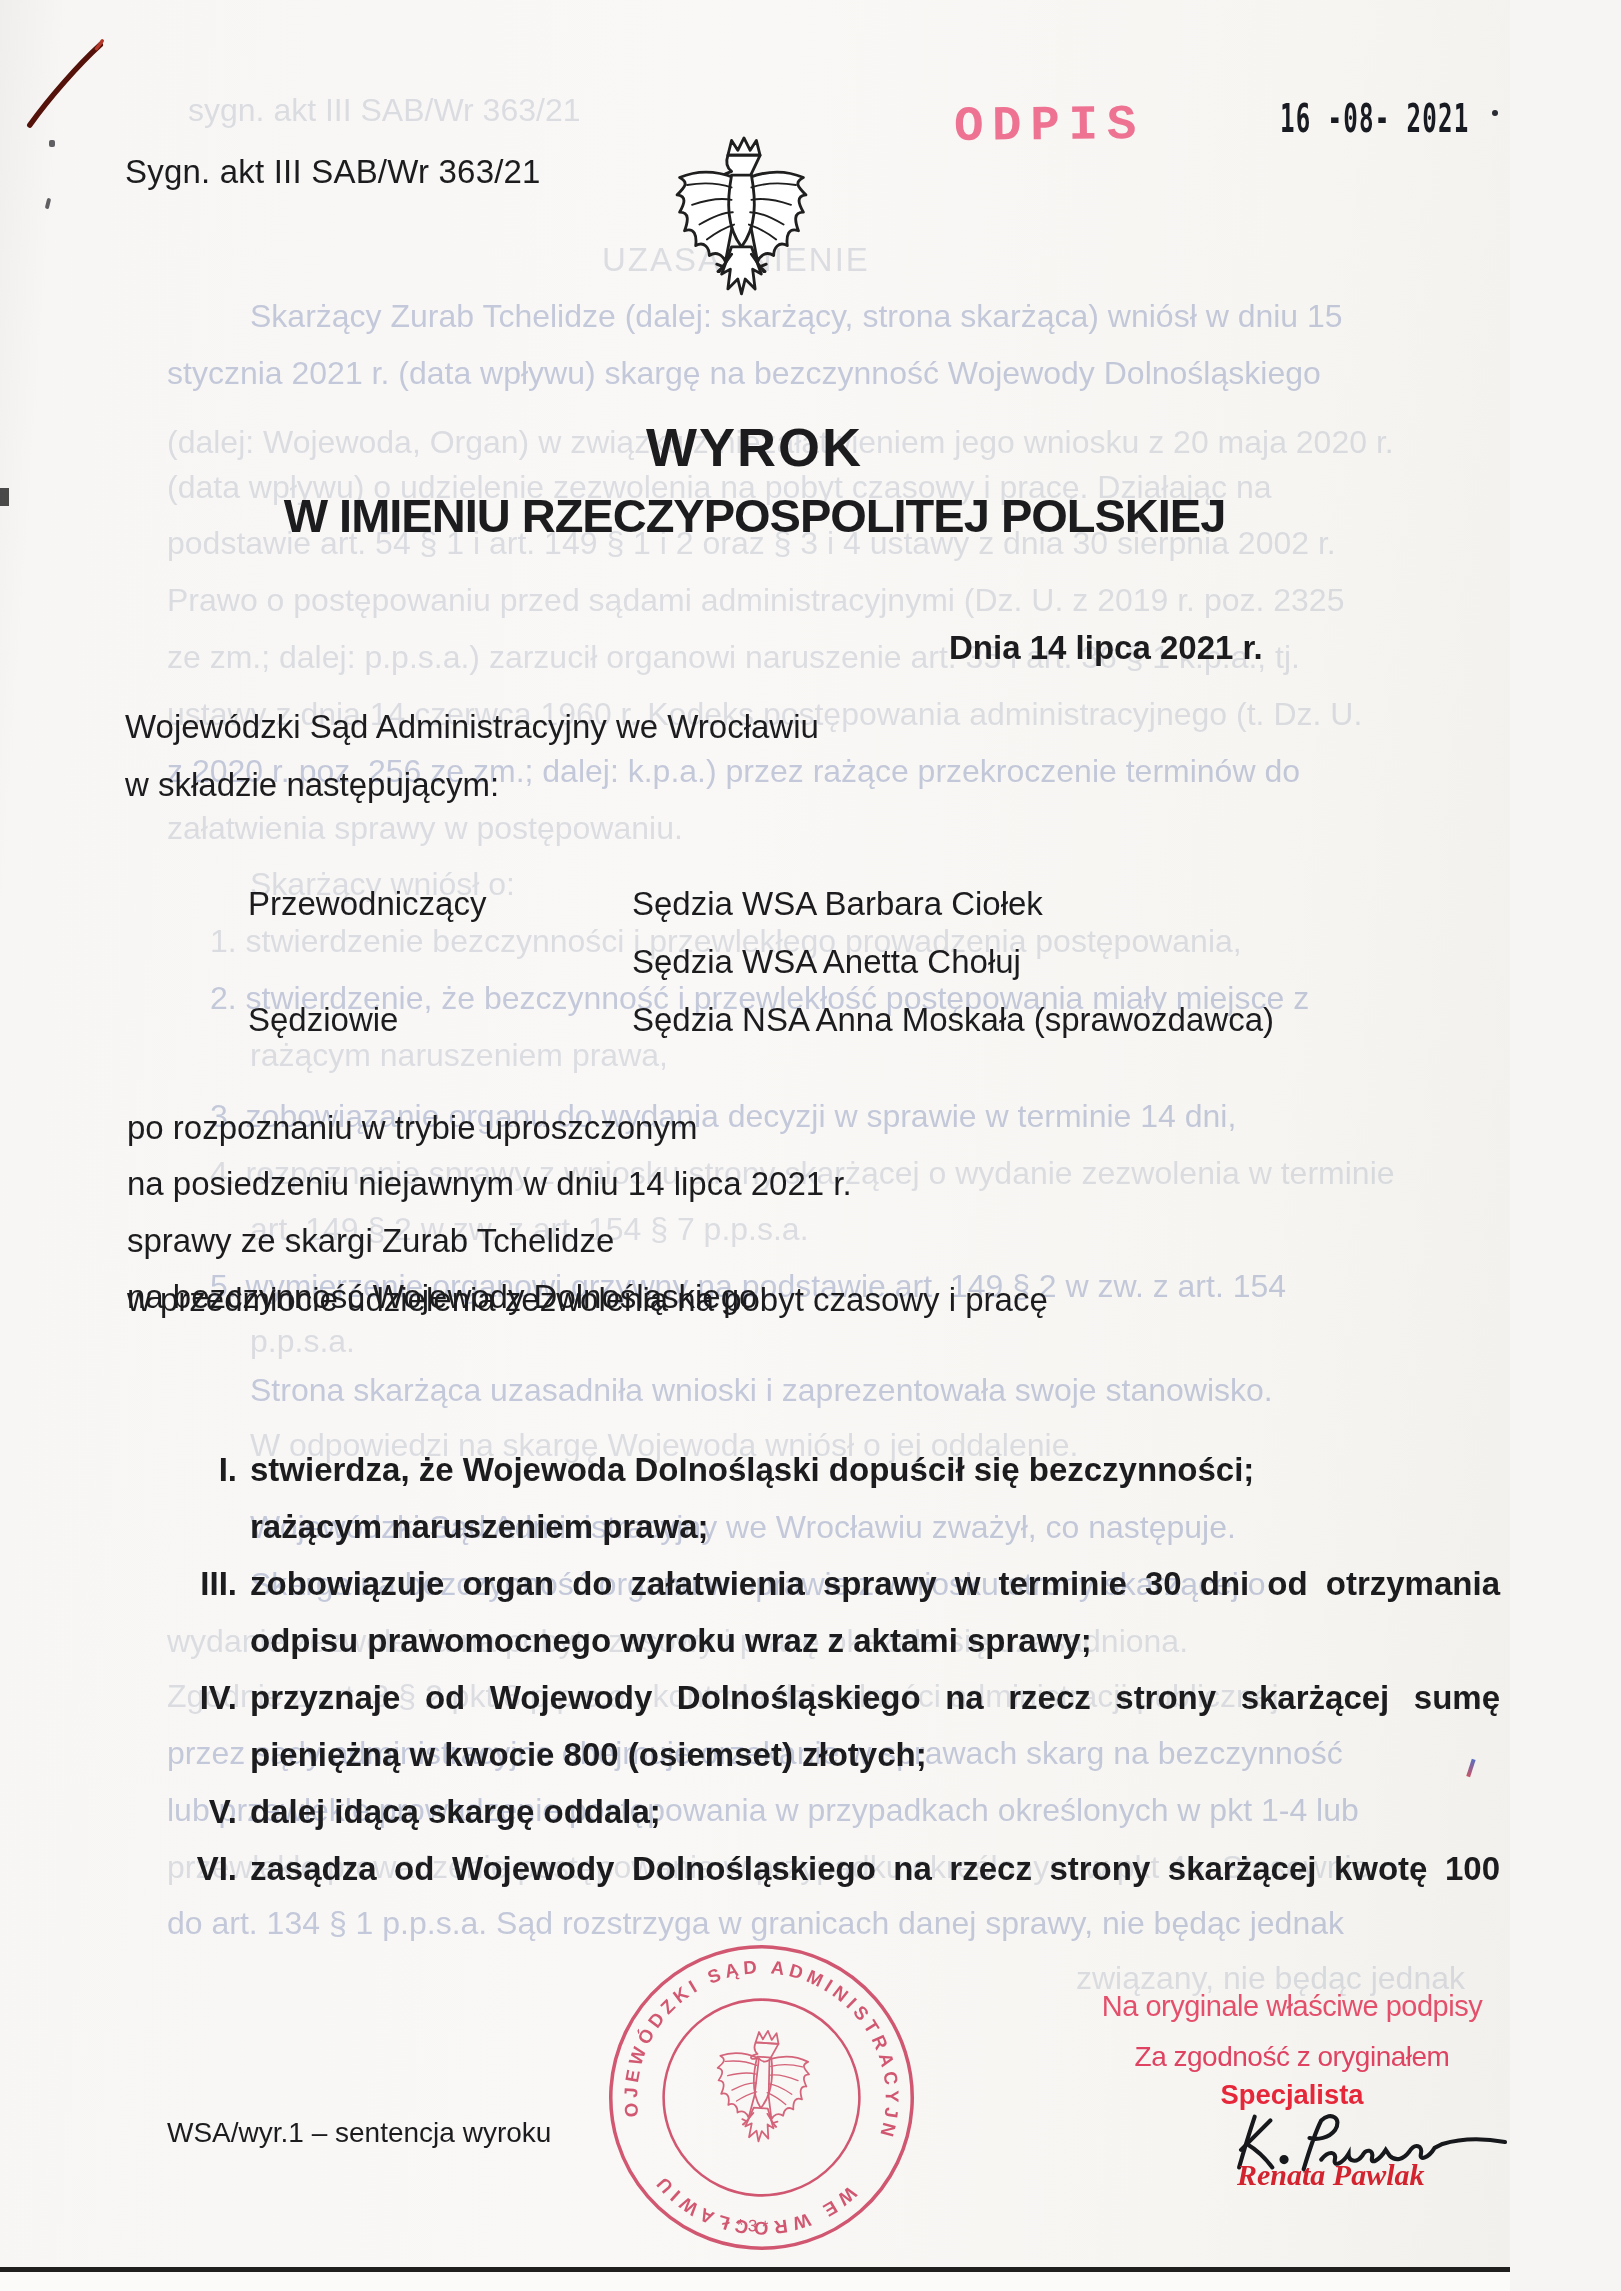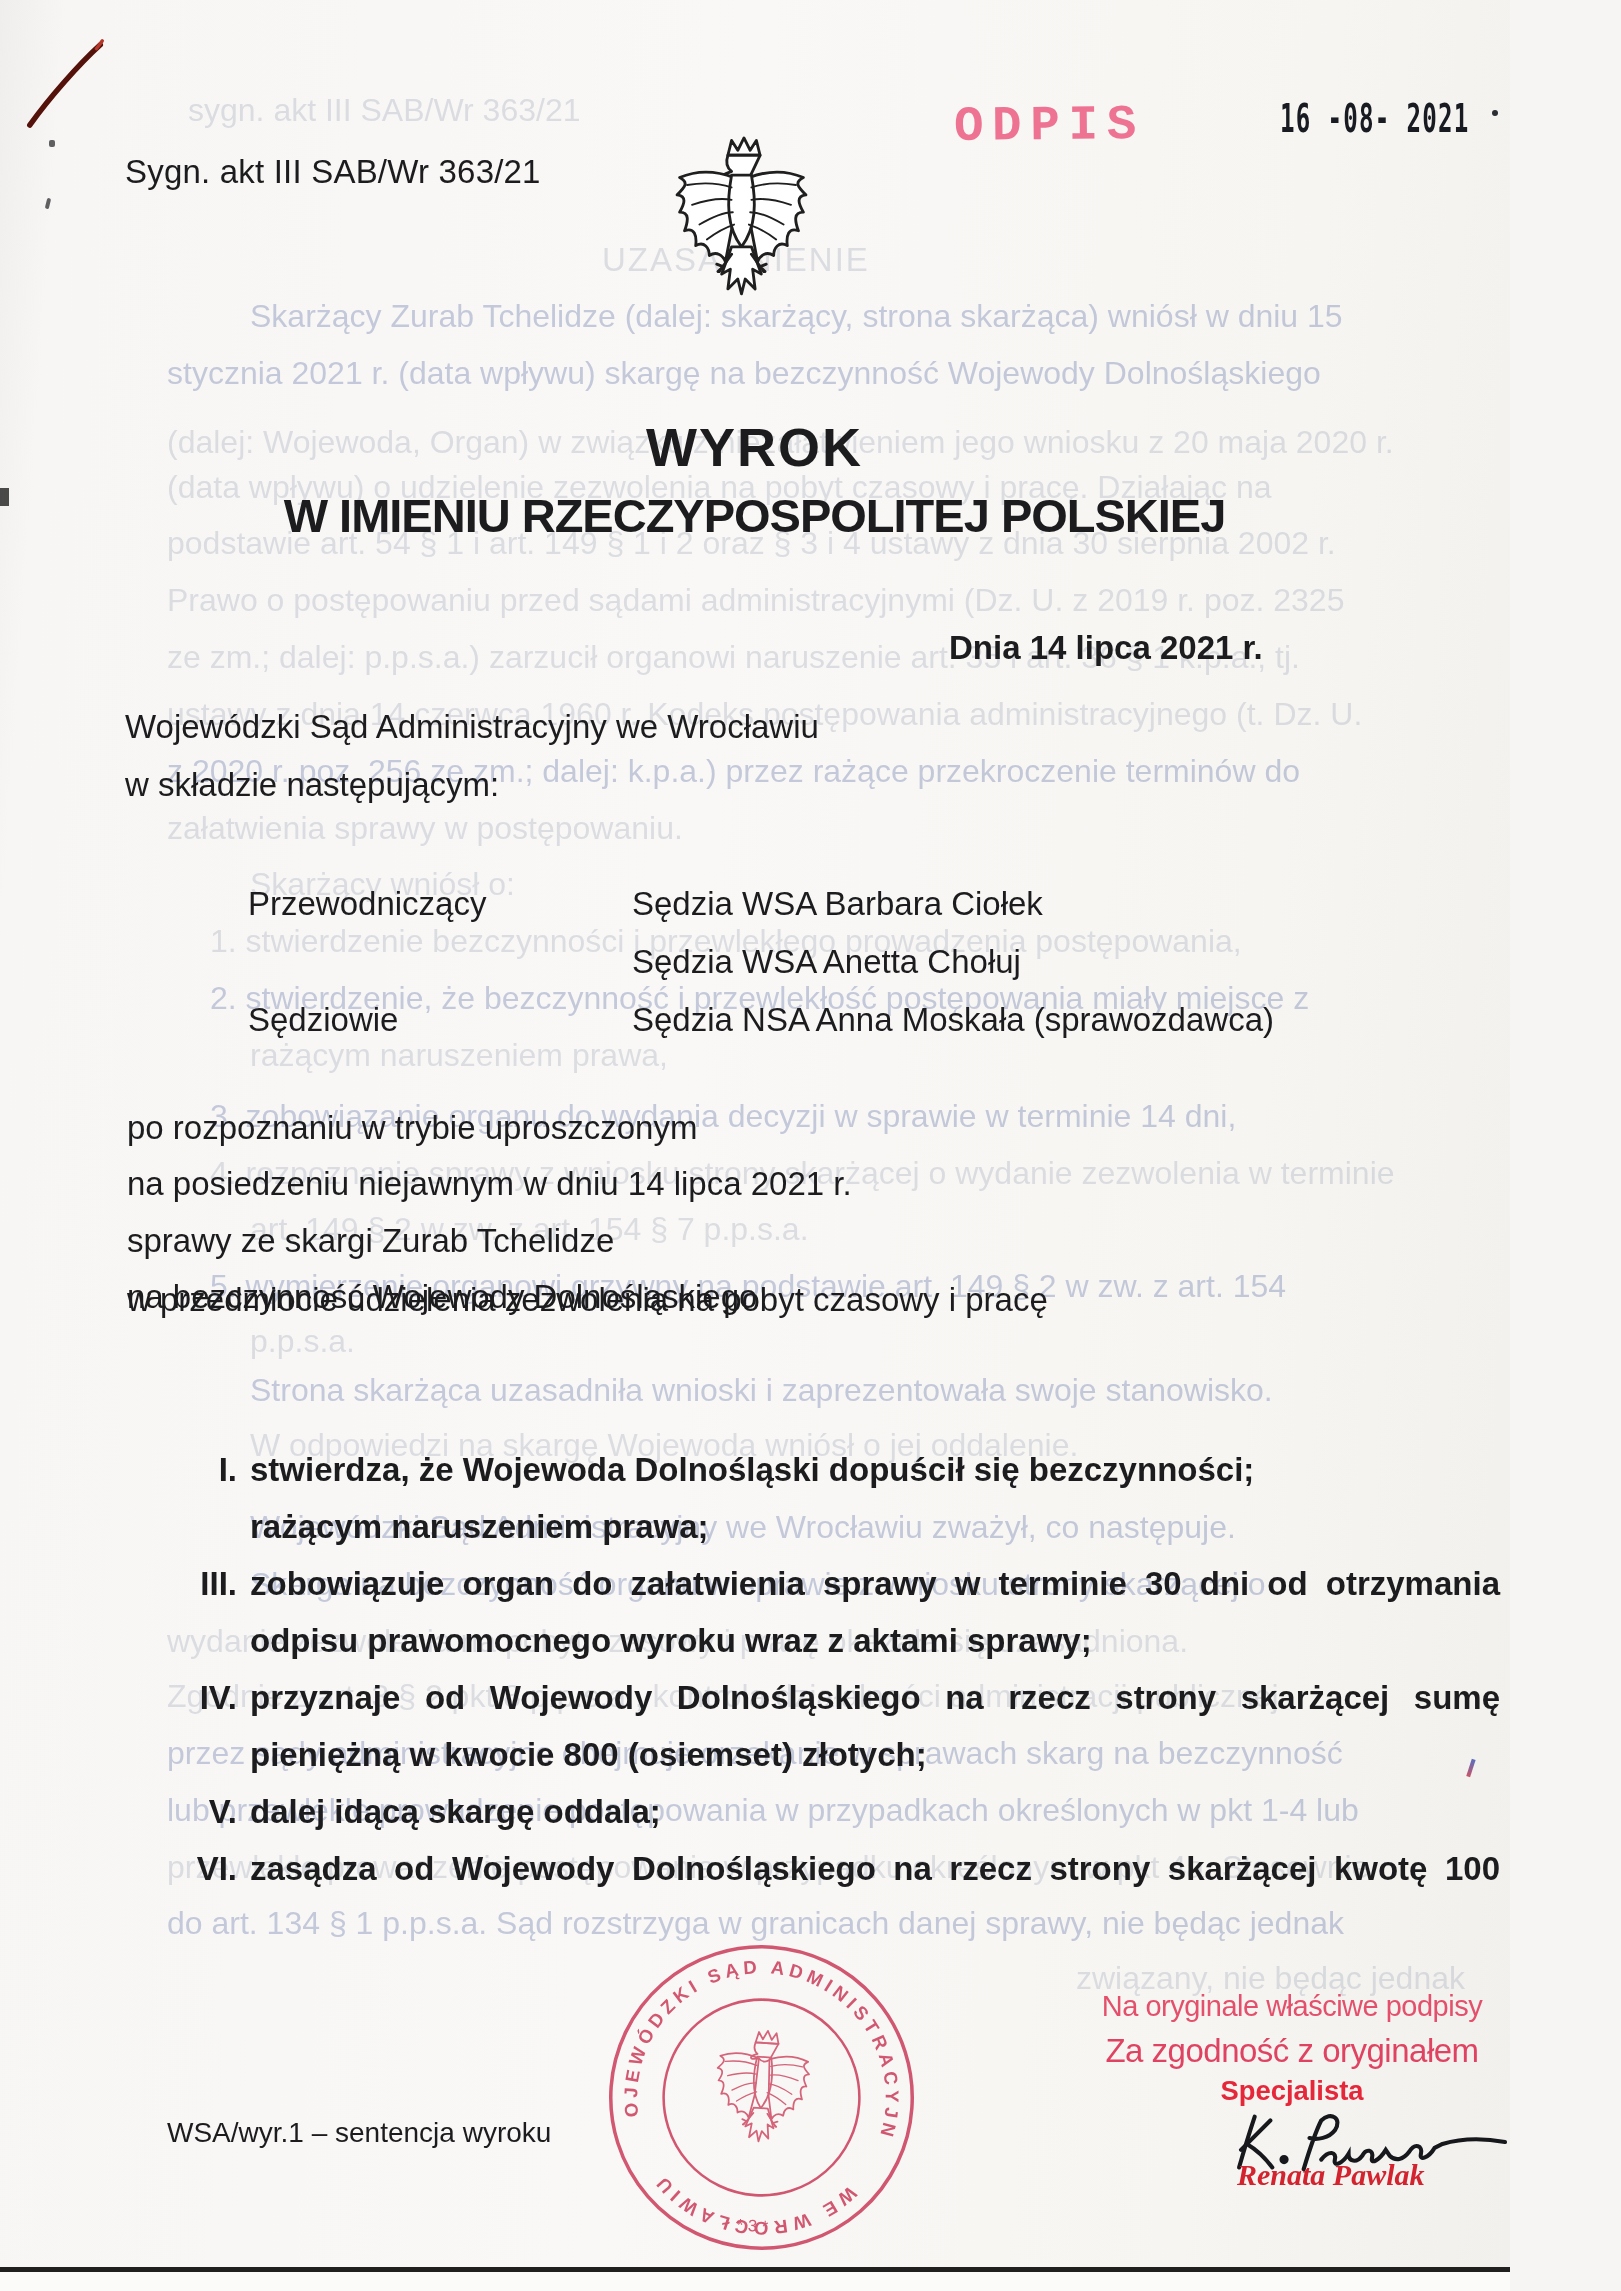--- a/index.html
+++ b/index.html
@@ -37,7 +37,7 @@
   .seal{position:absolute;left:600px;top:1936px;width:323px;height:323px;opacity:.82;mix-blend-mode:multiply;transform:rotate(4deg);}
   .cert{position:absolute;left:1086px;top:1992px;width:412px;text-align:center;line-height:1.0;}
   .cert .l1{font-size:29px;color:#e4506b;letter-spacing:-0.5px;}
-  .cert .l2{font-size:33px;color:#df4361;margin-top:13px;letter-spacing:-0.5px;}
+  .cert .l2{font-size:28px;color:#df4361;margin-top:22px;letter-spacing:-0.5px;}
   .cert .l3{font-size:27.4px;color:#e6273a;font-weight:bold;margin-top:9.8px;}
   .sig{position:absolute;left:1227px;top:2099px;width:294px;height:88px;}
   .signed-name{left:1237px;top:2158px;font-family:"Liberation Serif","DejaVu Serif",serif;

